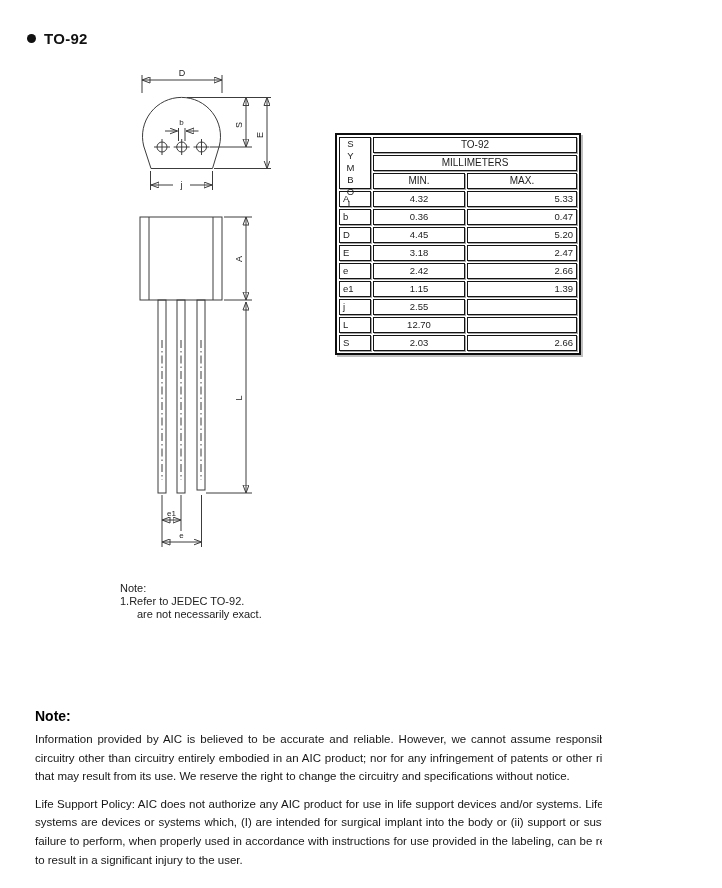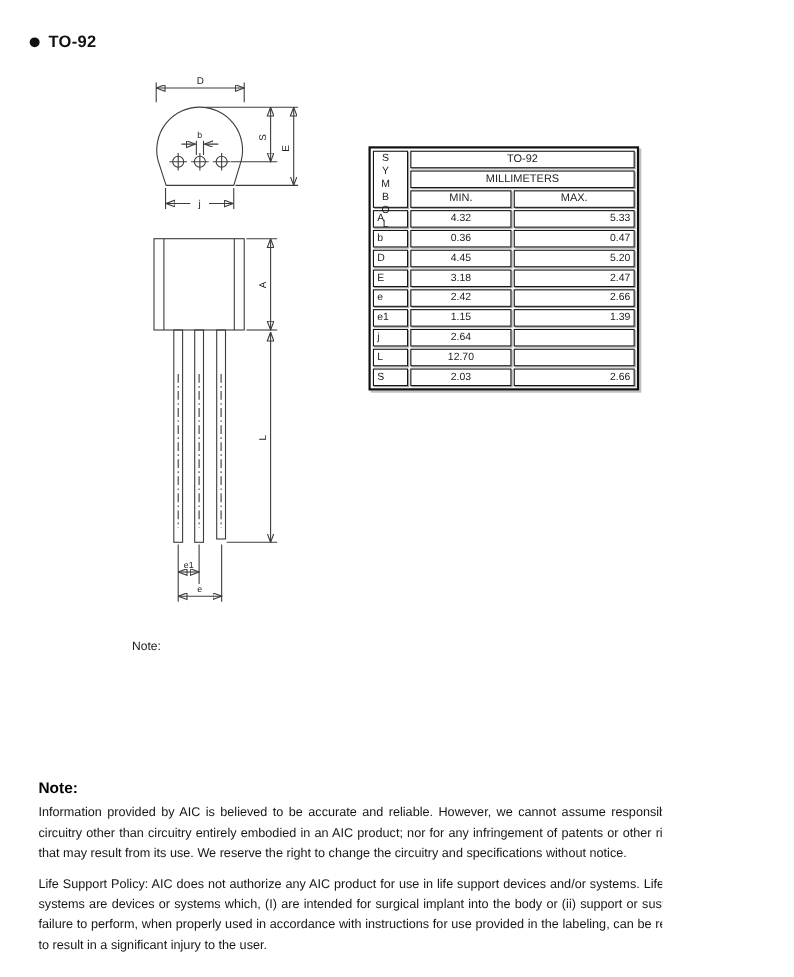--- a/index.html
+++ b/index.html
@@ -246,7 +246,7 @@
       </tr>
       <tr>
         <td class="col-symbol">j</td>
-        <td class="col-min">2.64</td>
+        <td class="col-min">2.55</td>
         <td class="col-max"></td>
       </tr>
       <tr>

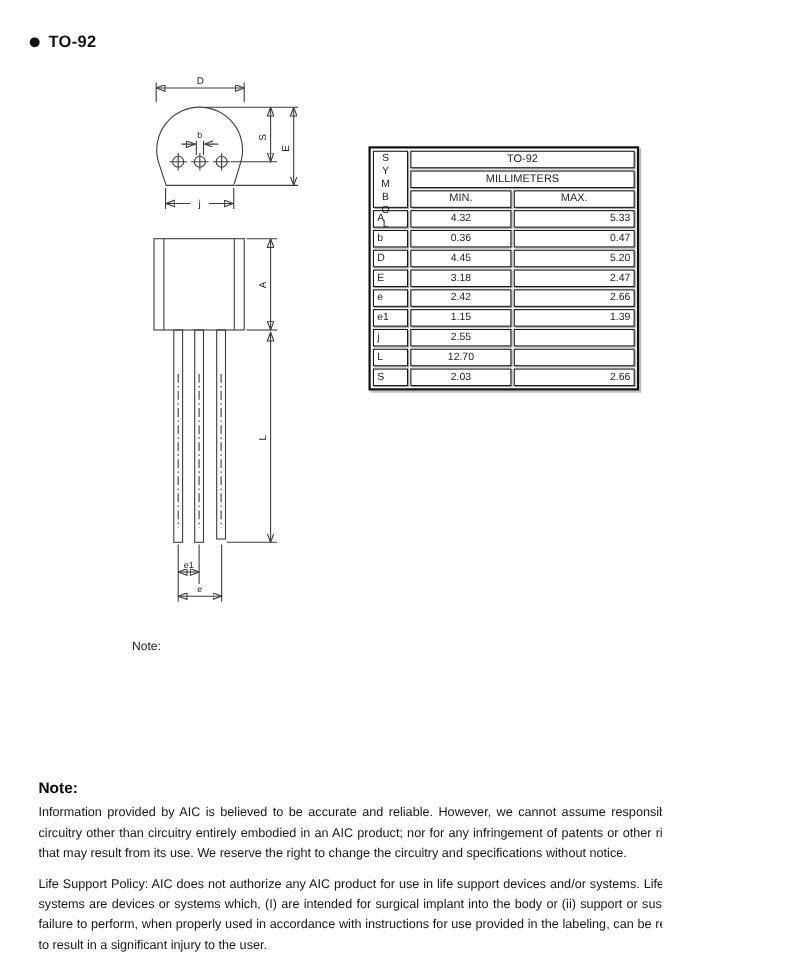--- a/index.html
+++ b/index.html
@@ -264,6 +264,7 @@
 
   <div class="drawing-note">
     <div>Note:</div>
+    <div>1.Refer to JEDEC TO-92.</div>
   </div>
 
   <div class="footer-note">

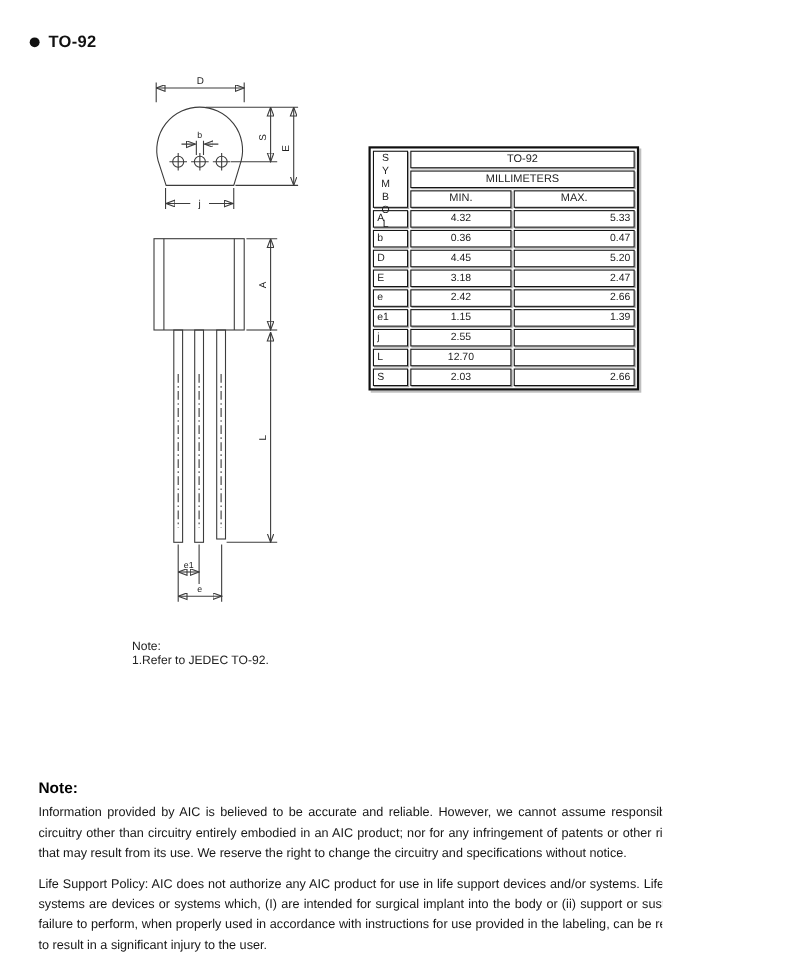--- a/index.html
+++ b/index.html
@@ -265,6 +265,7 @@
   <div class="drawing-note">
     <div>Note:</div>
     <div>1.Refer to JEDEC TO-92.</div>
+    <div class="indent">are not necessarily exact.</div>
   </div>
 
   <div class="footer-note">

